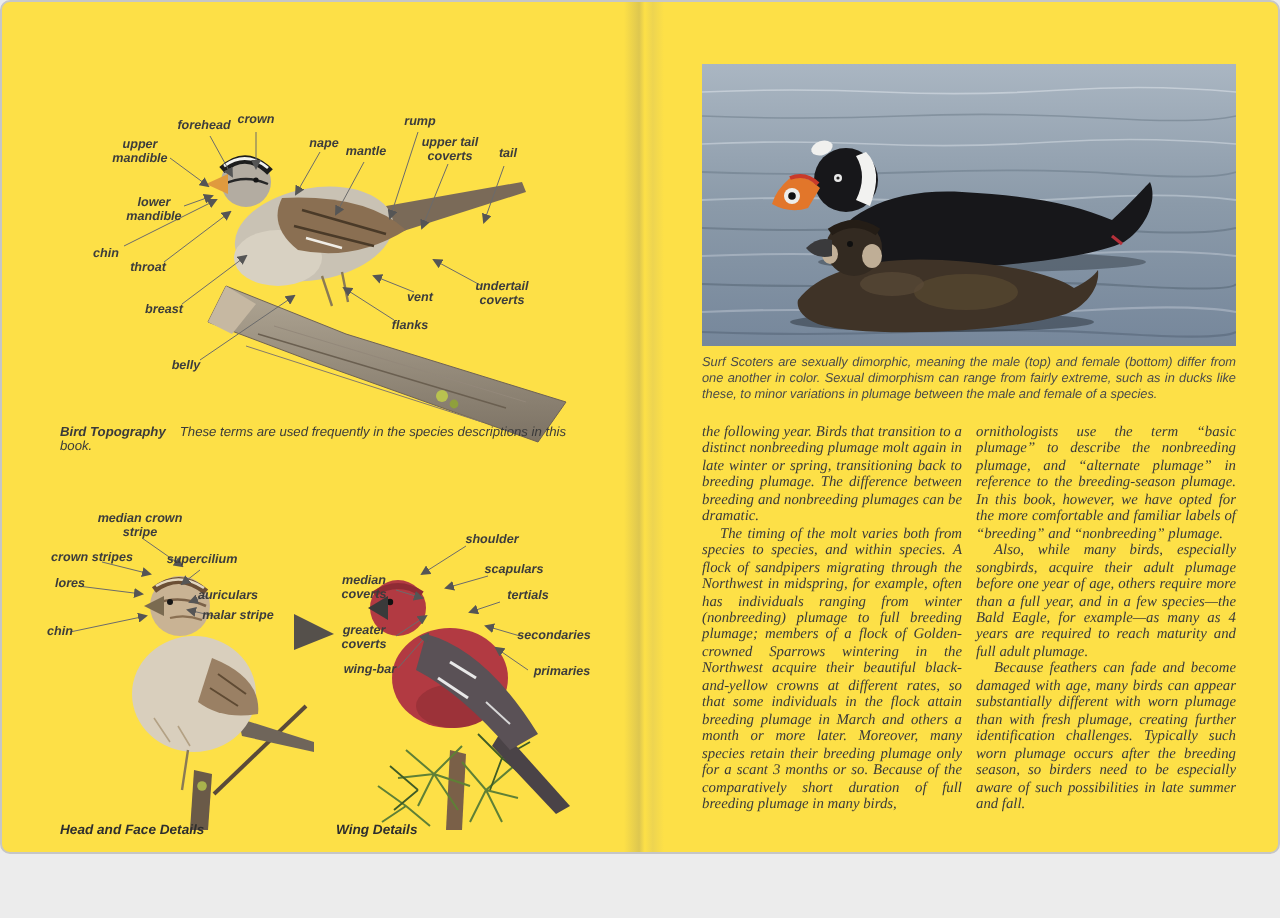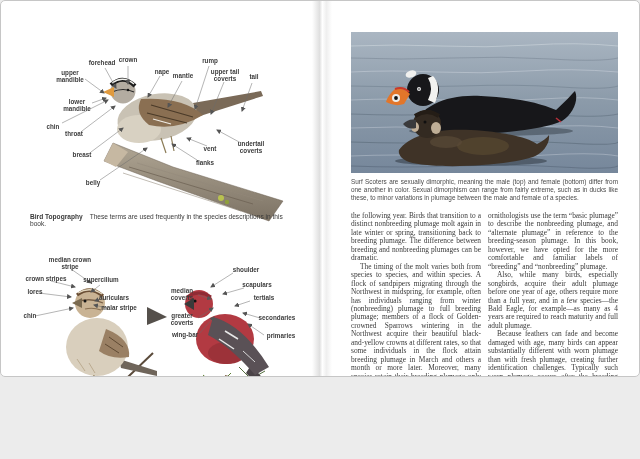--- a/index.html
+++ b/index.html
@@ -3,9 +3,9 @@
 <meta charset="utf-8">
 <style>
   html,body{margin:0;padding:0;background:#ececec;}
-  .canvas{position:relative;width:640px;height:377px;box-sizing:border-box;background:#ffffff;
+  .canvas{position:relative;width:640px;height:427px;box-sizing:border-box;background:#fde047;
           border:1px solid #c6c6c6;border-radius:5px;overflow:hidden;
-          font-family:"Liberation Sans",sans-serif;}
+          font-family:"Liberation Sans",sans-serif;font-style:italic;}
   .gutter{position:absolute;left:311px;top:0;width:20px;height:459px;
           background:linear-gradient(90deg,rgba(0,0,0,0) 0%,rgba(110,110,110,.22) 38%,
                      rgba(255,255,255,0) 52%,rgba(140,140,140,.14) 72%,rgba(0,0,0,0) 100%);}

